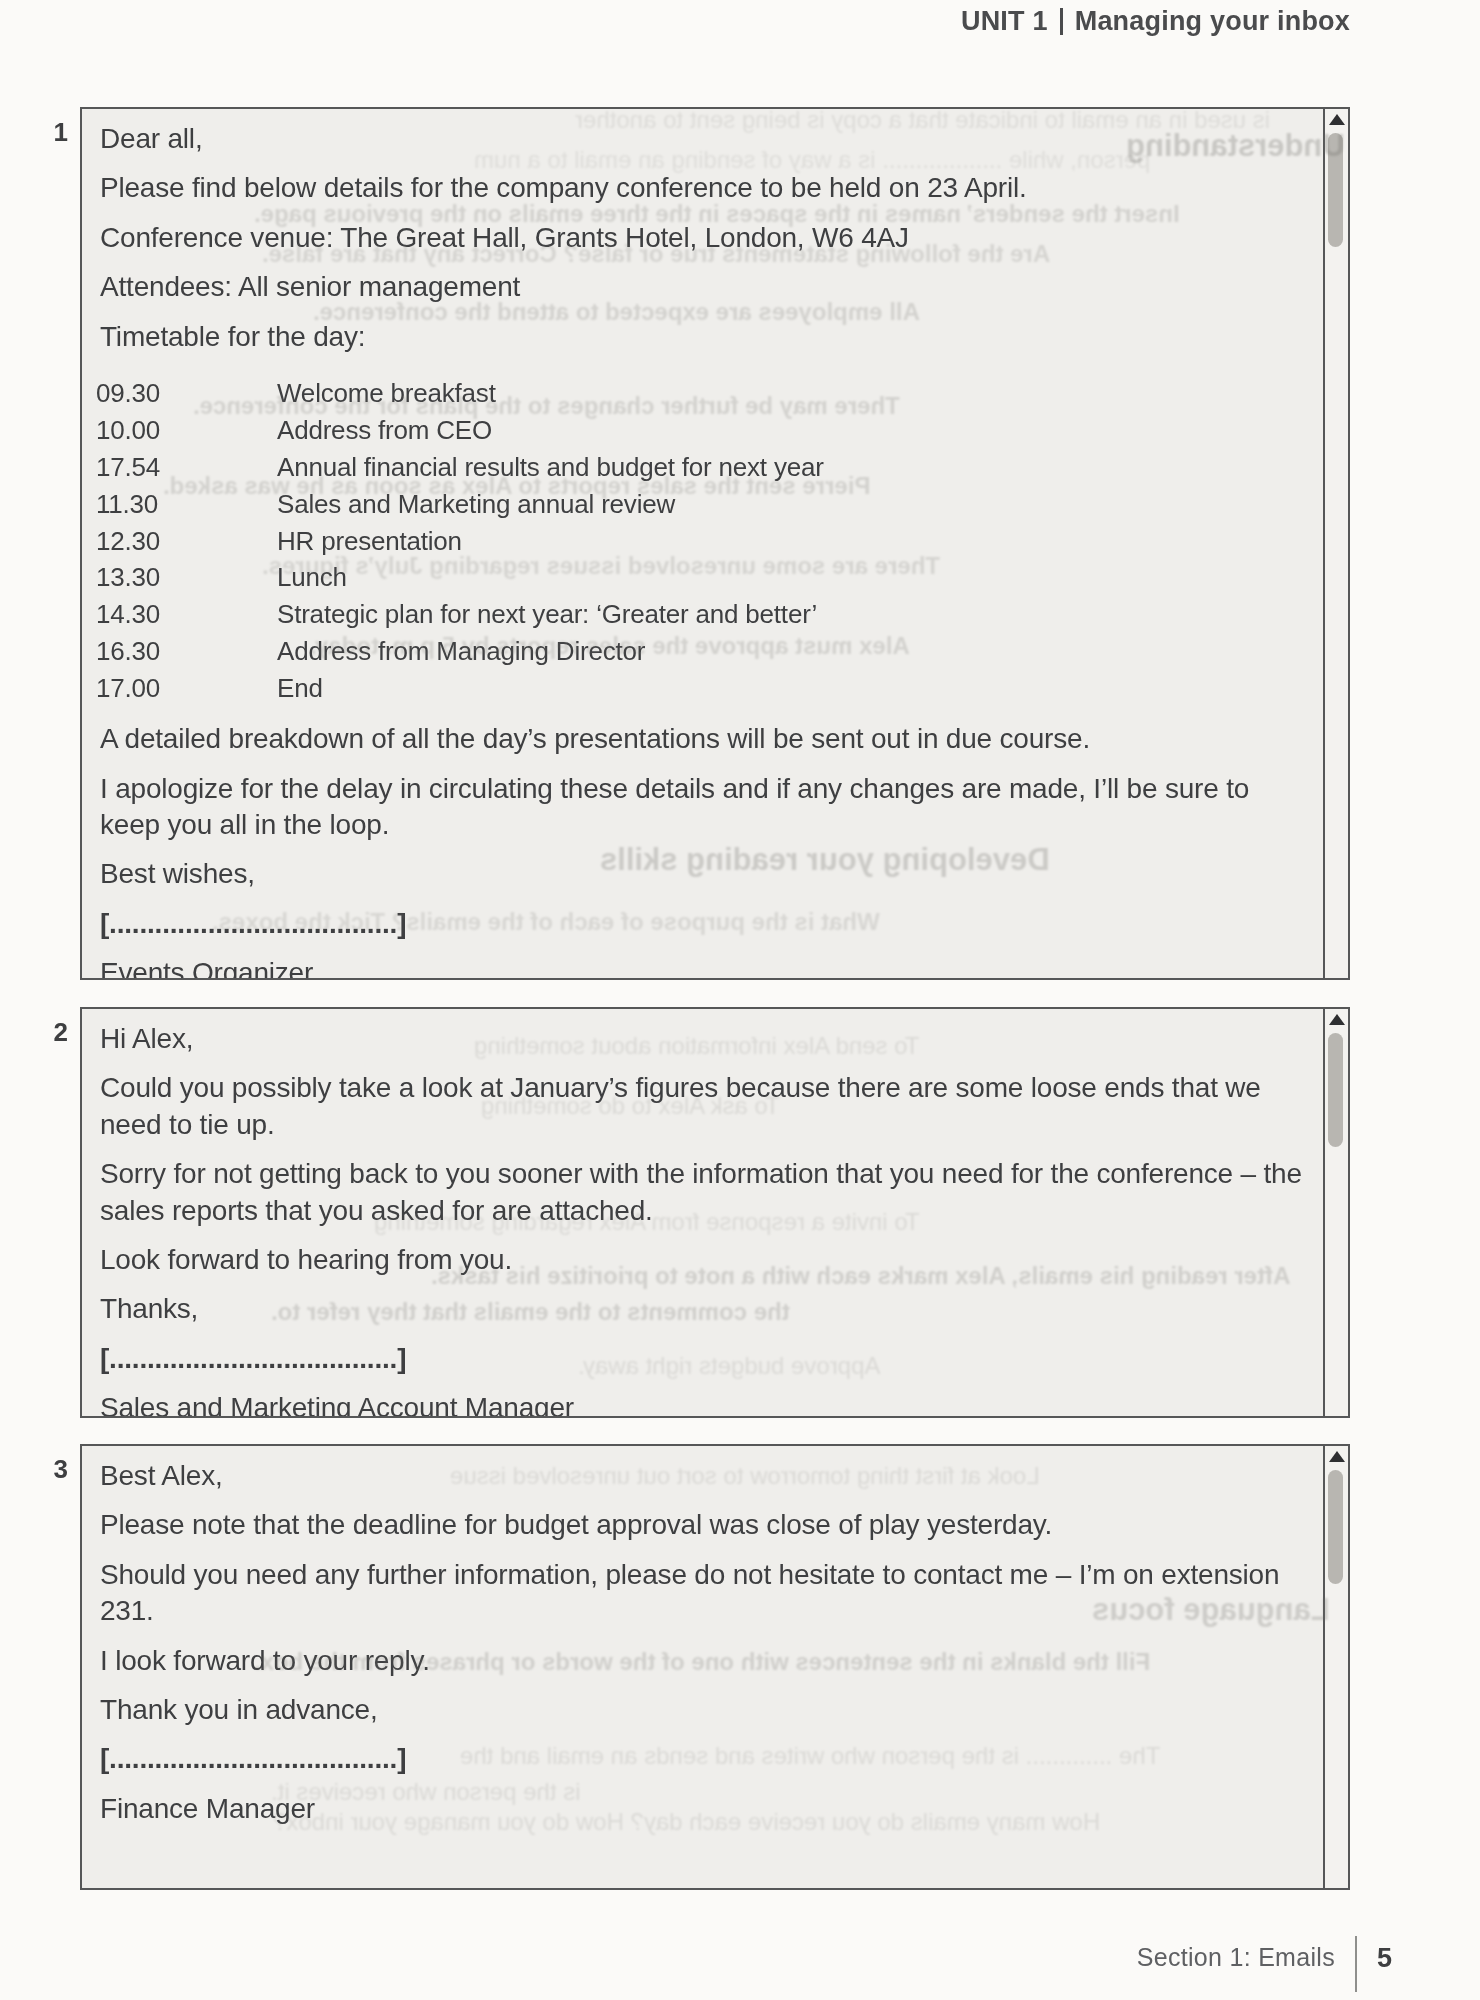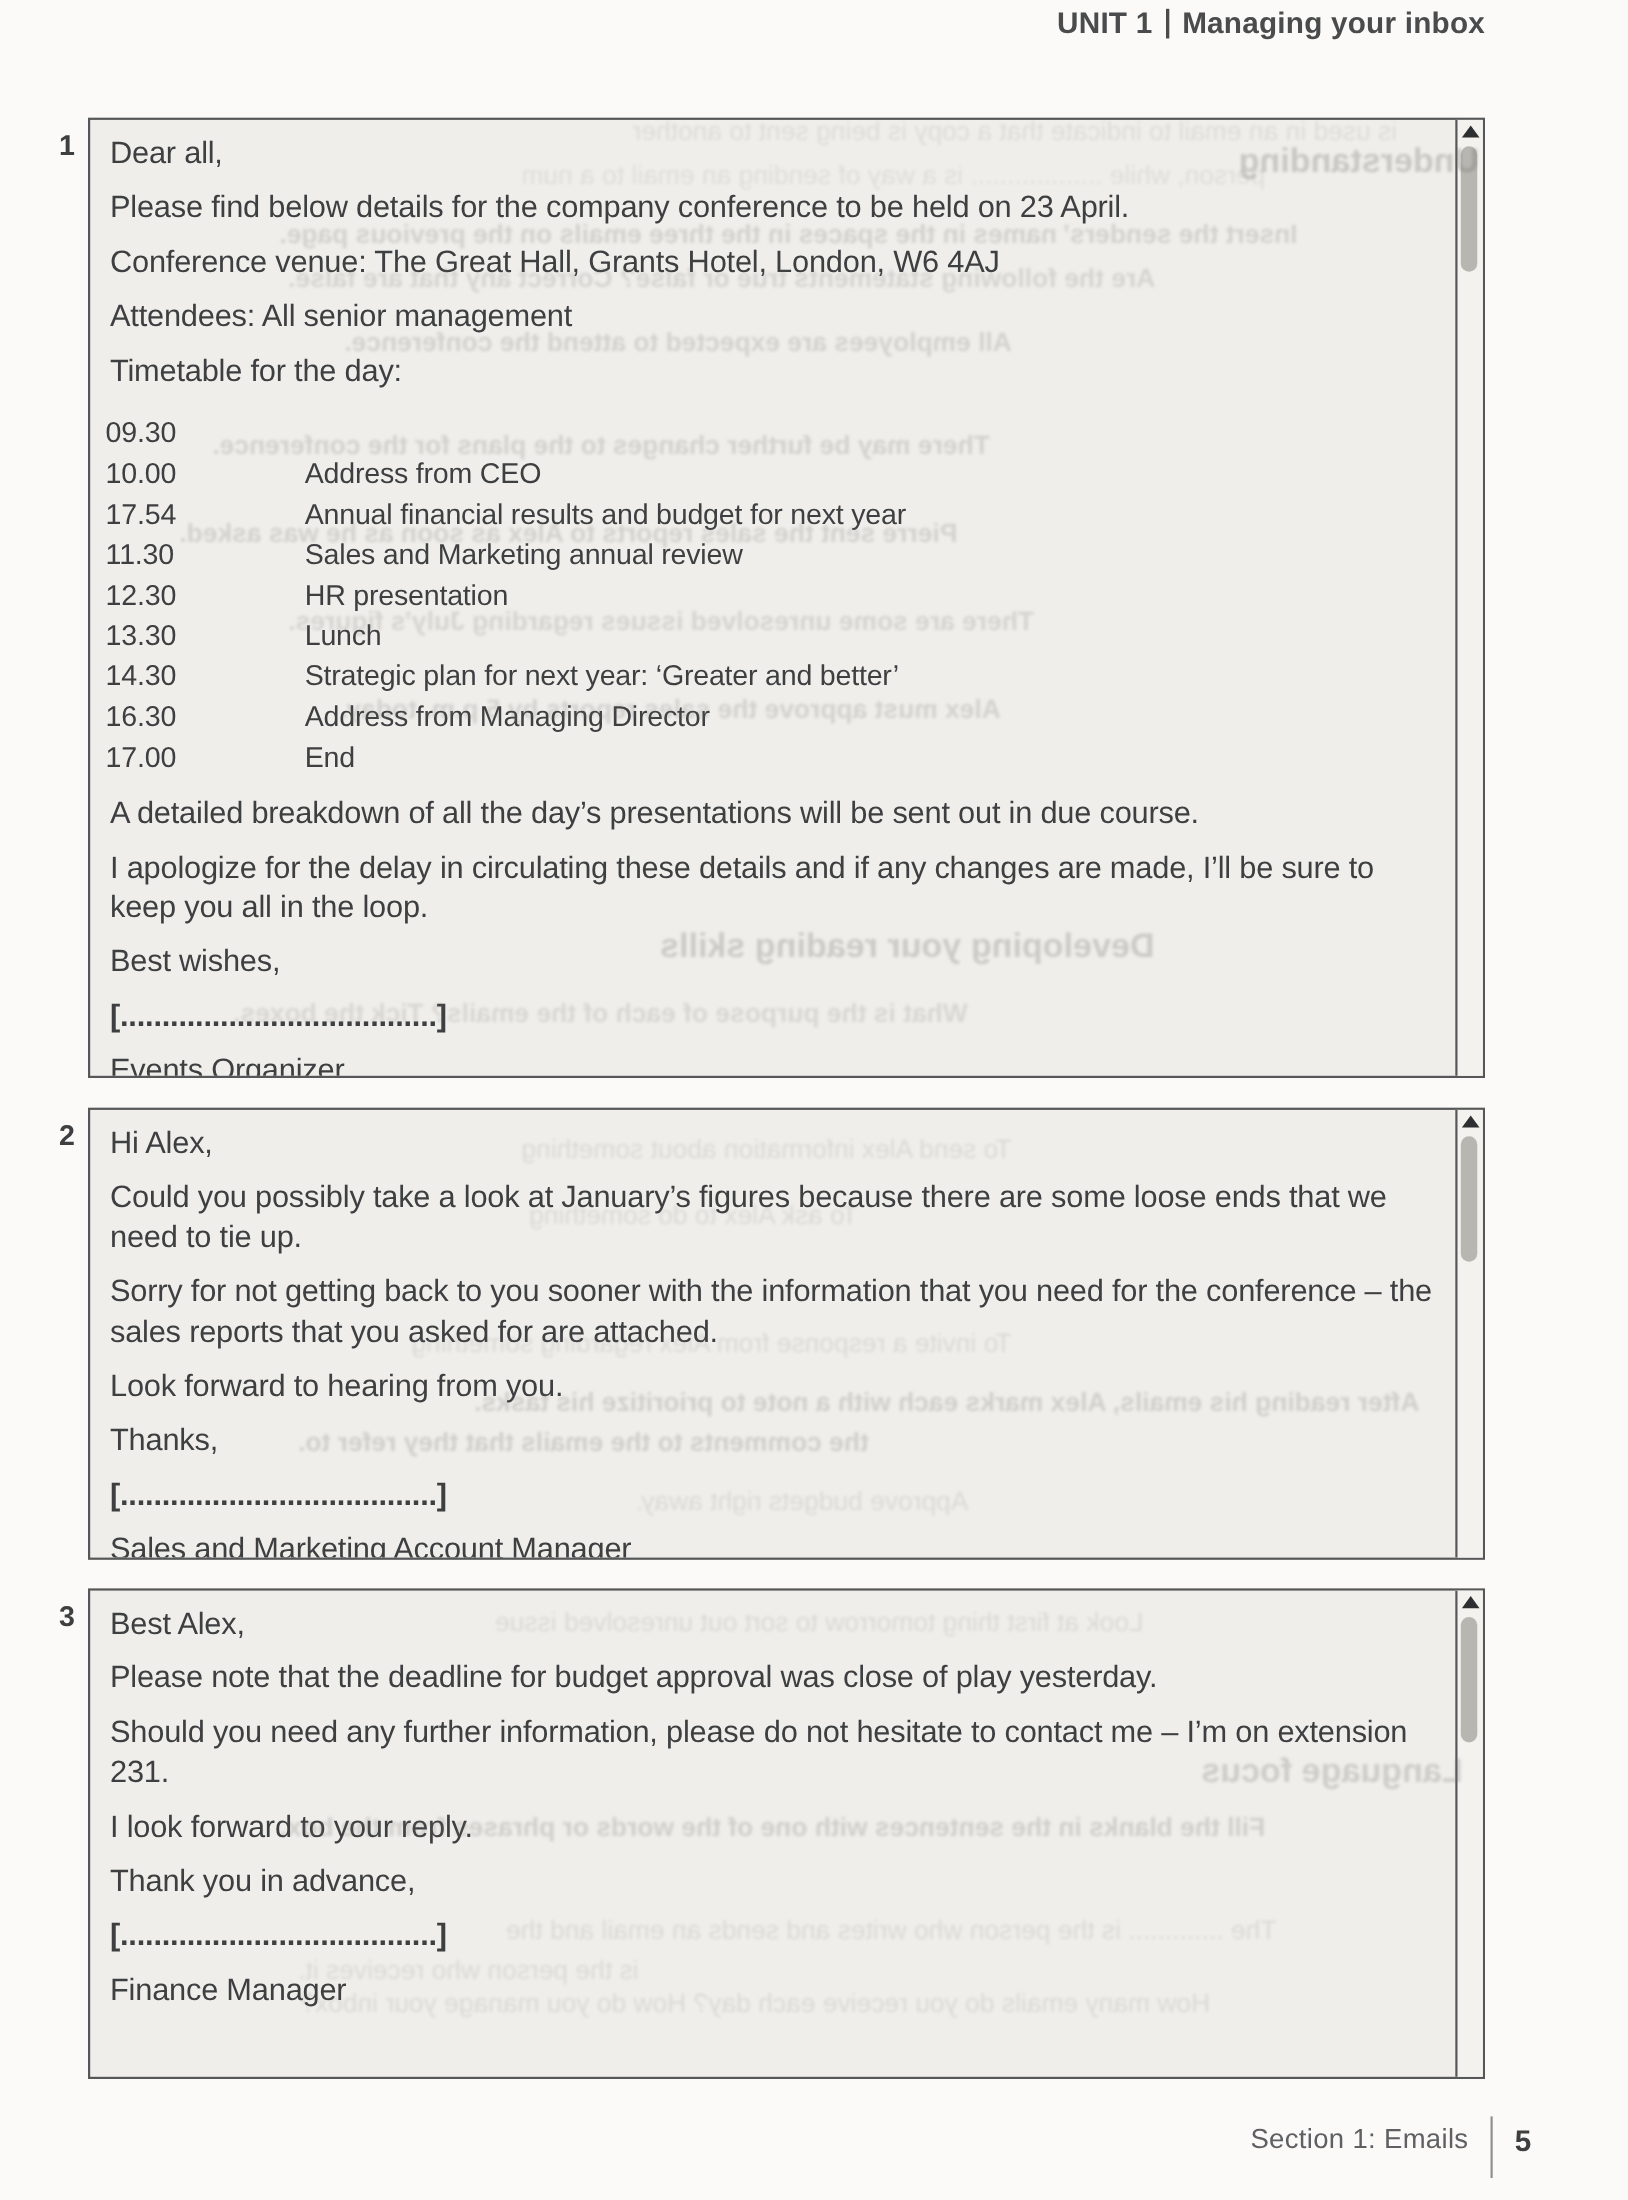--- a/index.html
+++ b/index.html
@@ -125,6 +125,7 @@
     <div class="timetable">
       <div class="timetable-row">
           <span class="tt-time">09.30</span>
+          <span class="tt-item">Welcome breakfast</span>
         </div>
       <div class="timetable-row">
           <span class="tt-time">10.00</span>

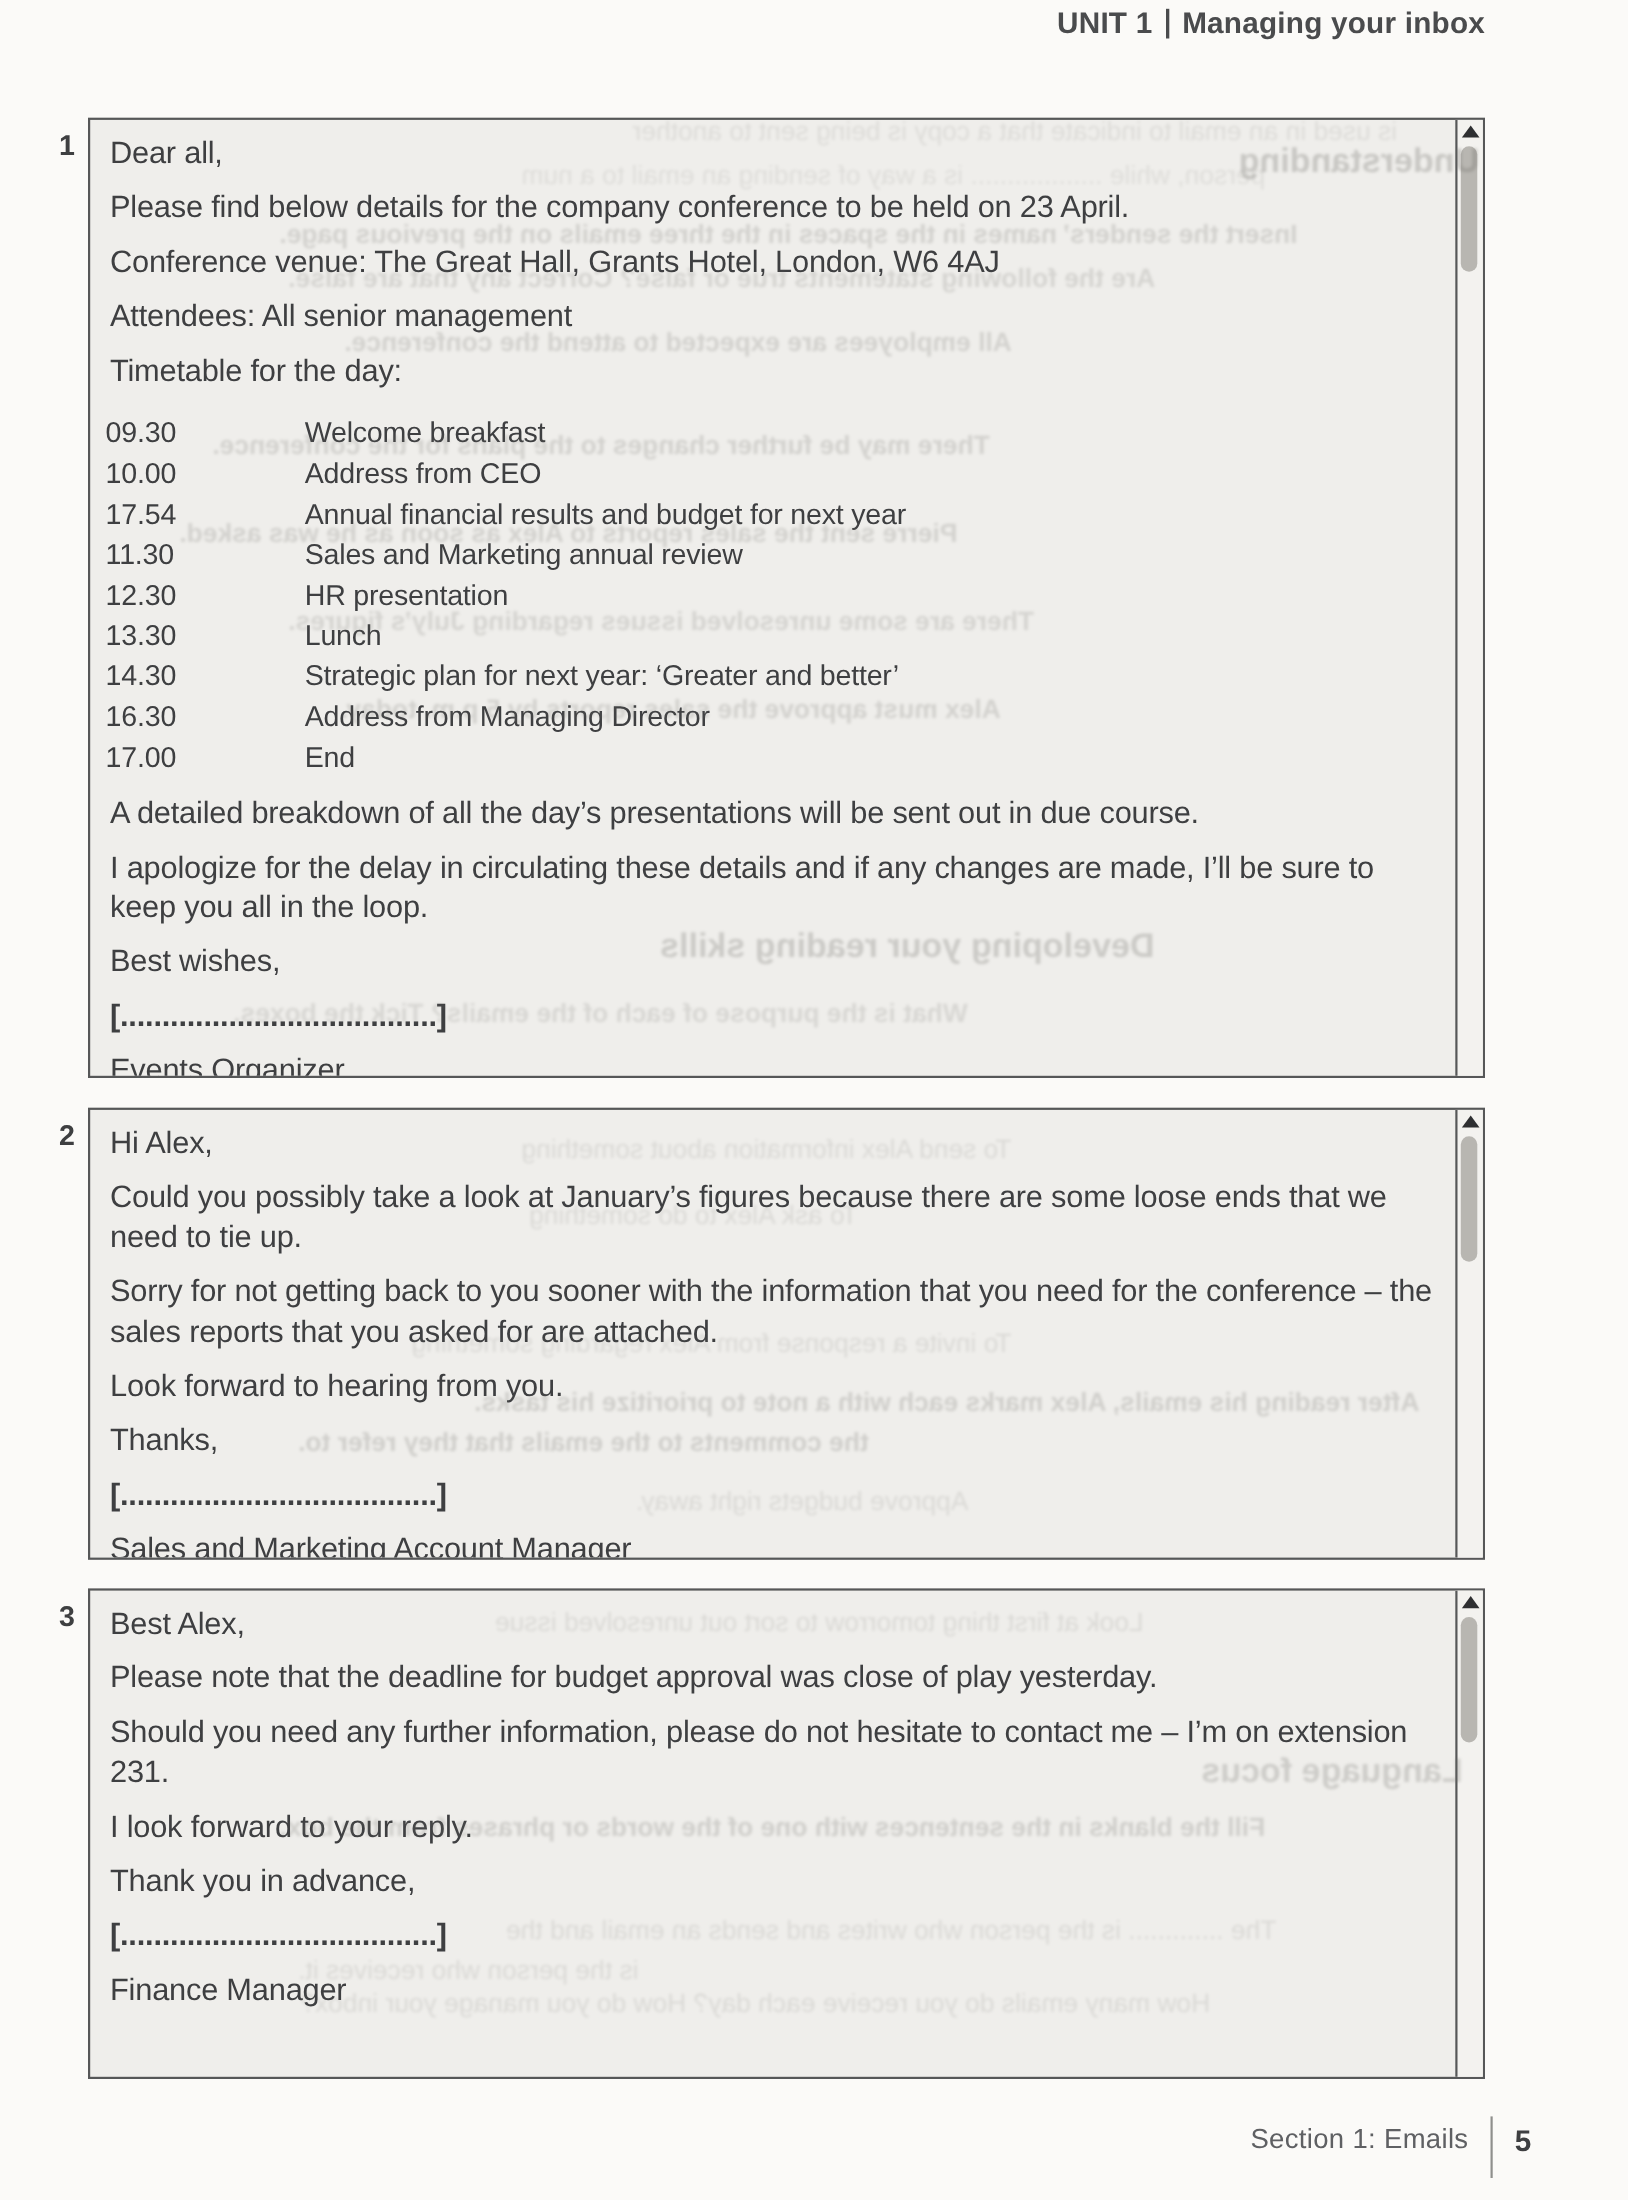--- a/index.html
+++ b/index.html
@@ -85,7 +85,7 @@
 
   
   .page-footer {
-    position: absolute; right: 88px; bottom: 20px;
+    position: absolute; right: 88px; bottom: 8px;
     display: flex; align-items: flex-start; gap: 20px;
     z-index: 6;
   }

